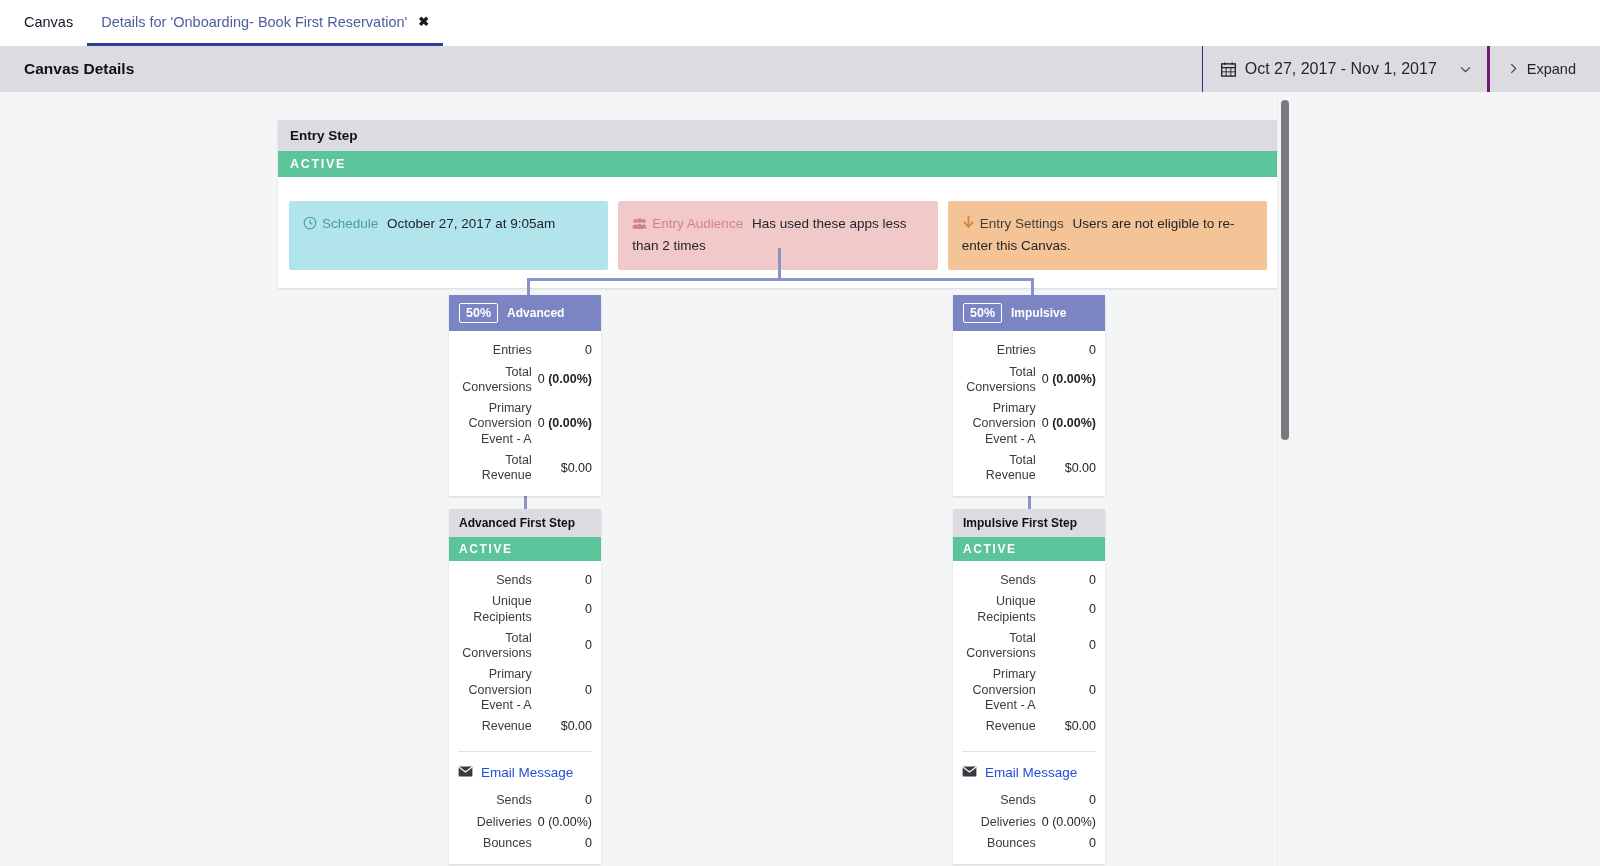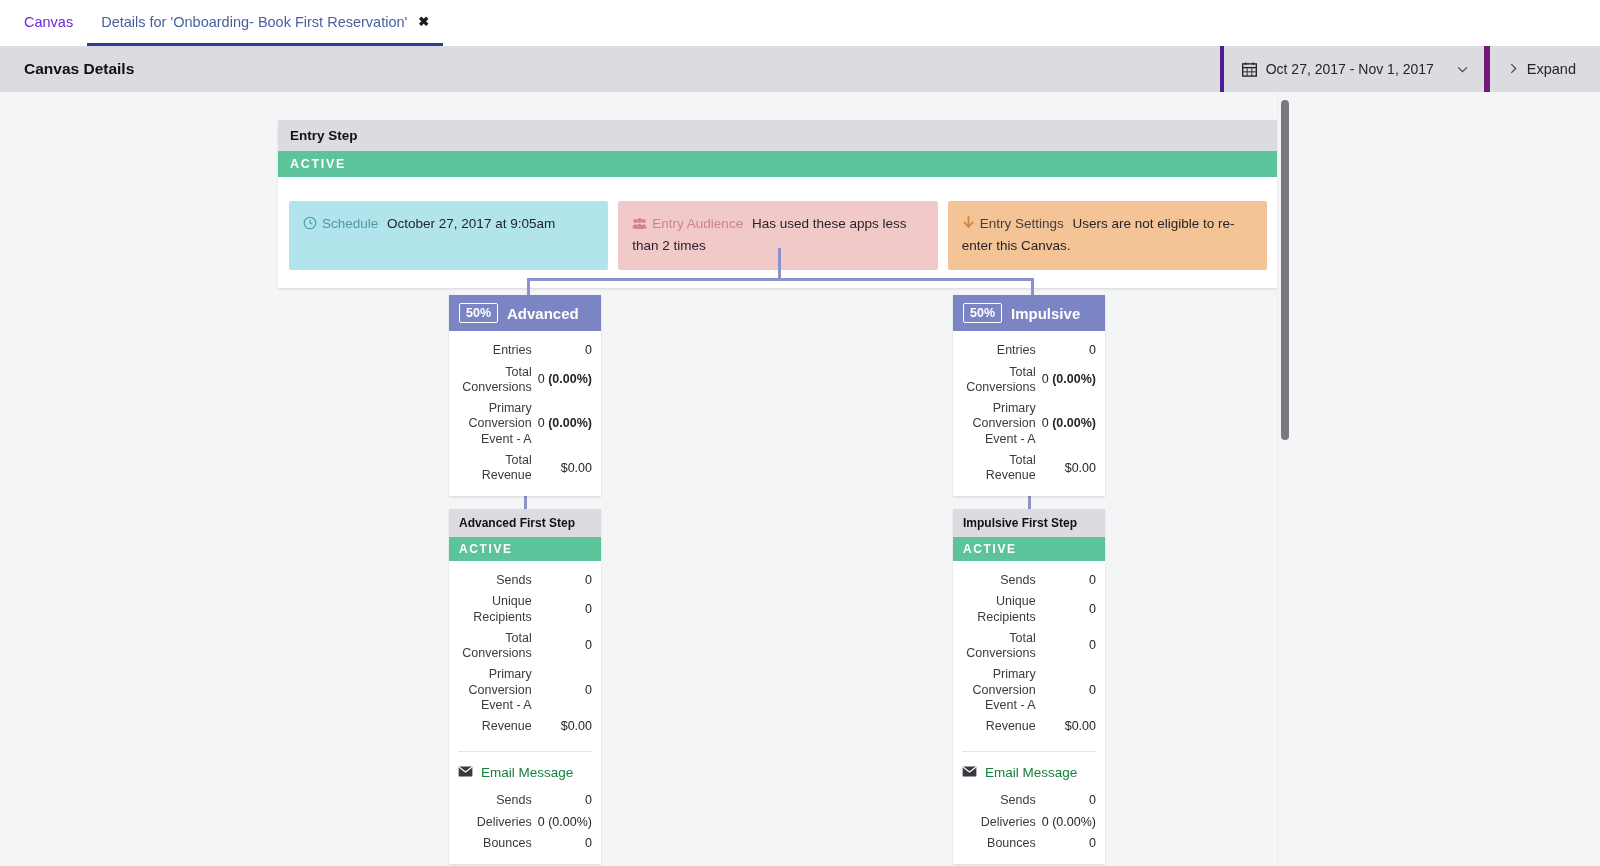--- a/index.html
+++ b/index.html
@@ -23,7 +23,7 @@
     display: flex; align-items: center;
     padding: 0 14px;
     font-size: 14.5px;
-    color: #6d28d9;
+    color: #0f172a;
     white-space: nowrap;
     cursor: pointer;
     border-bottom: 3px solid transparent;

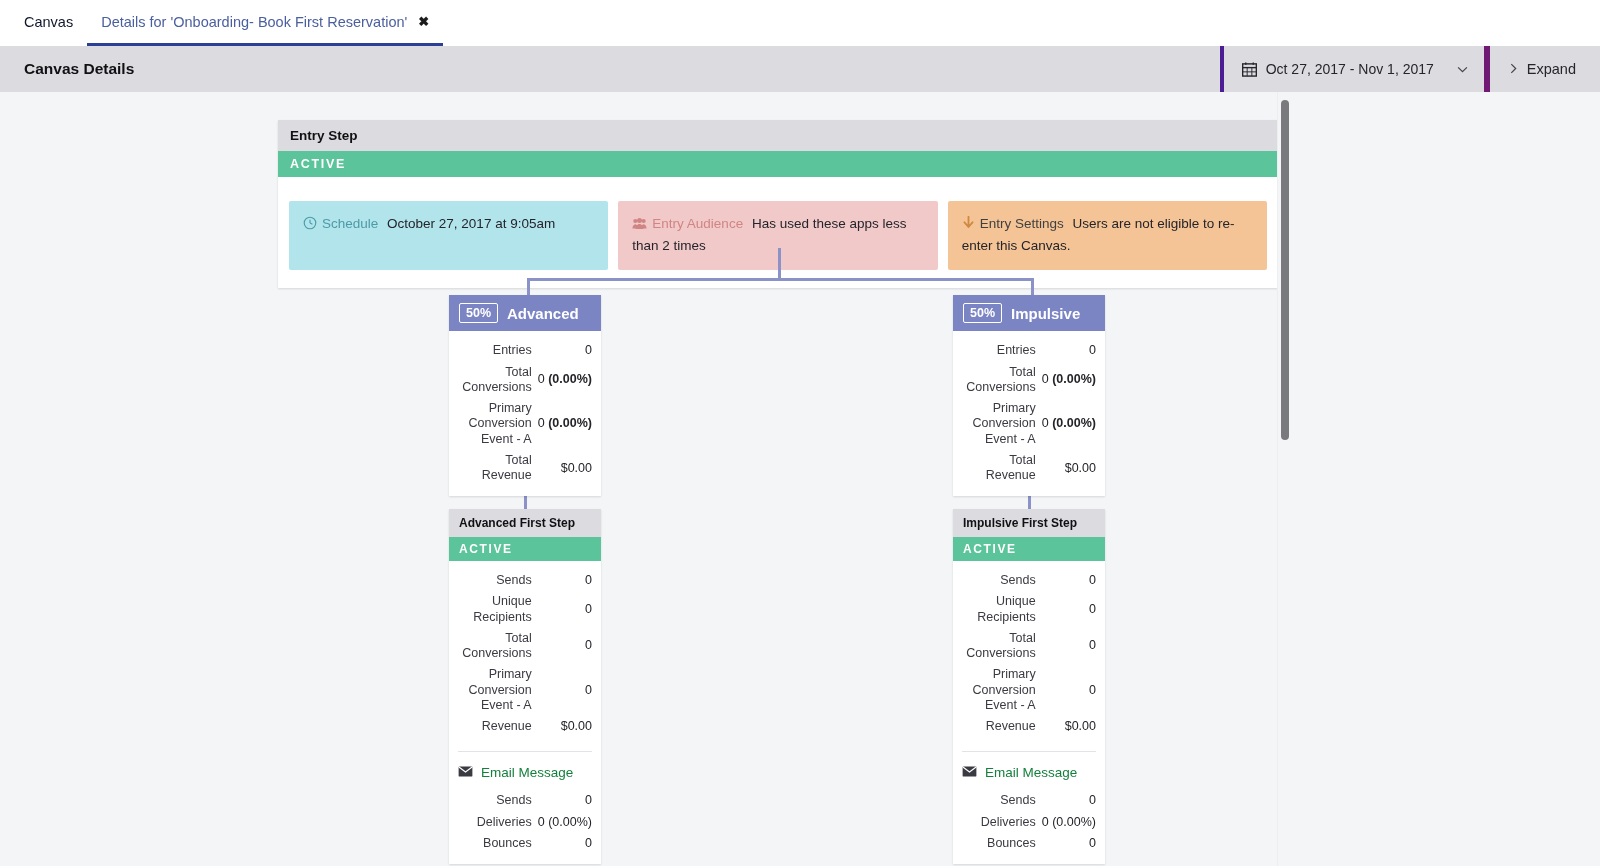--- a/index.html
+++ b/index.html
@@ -62,9 +62,9 @@
     display: flex; align-items: center;
     padding: 0 16px 0 18px;
     gap: 9px;
-    border-left: 4px solid #4c1d95;
+    border-left: 1px solid #4c1d95;
     cursor: pointer;
-    font-size: 14px;
+    font-size: 16px;
     color: #25252b;
   }
   .cal-icon { display: inline-block; width: 15px; height: 15px; position: relative; }

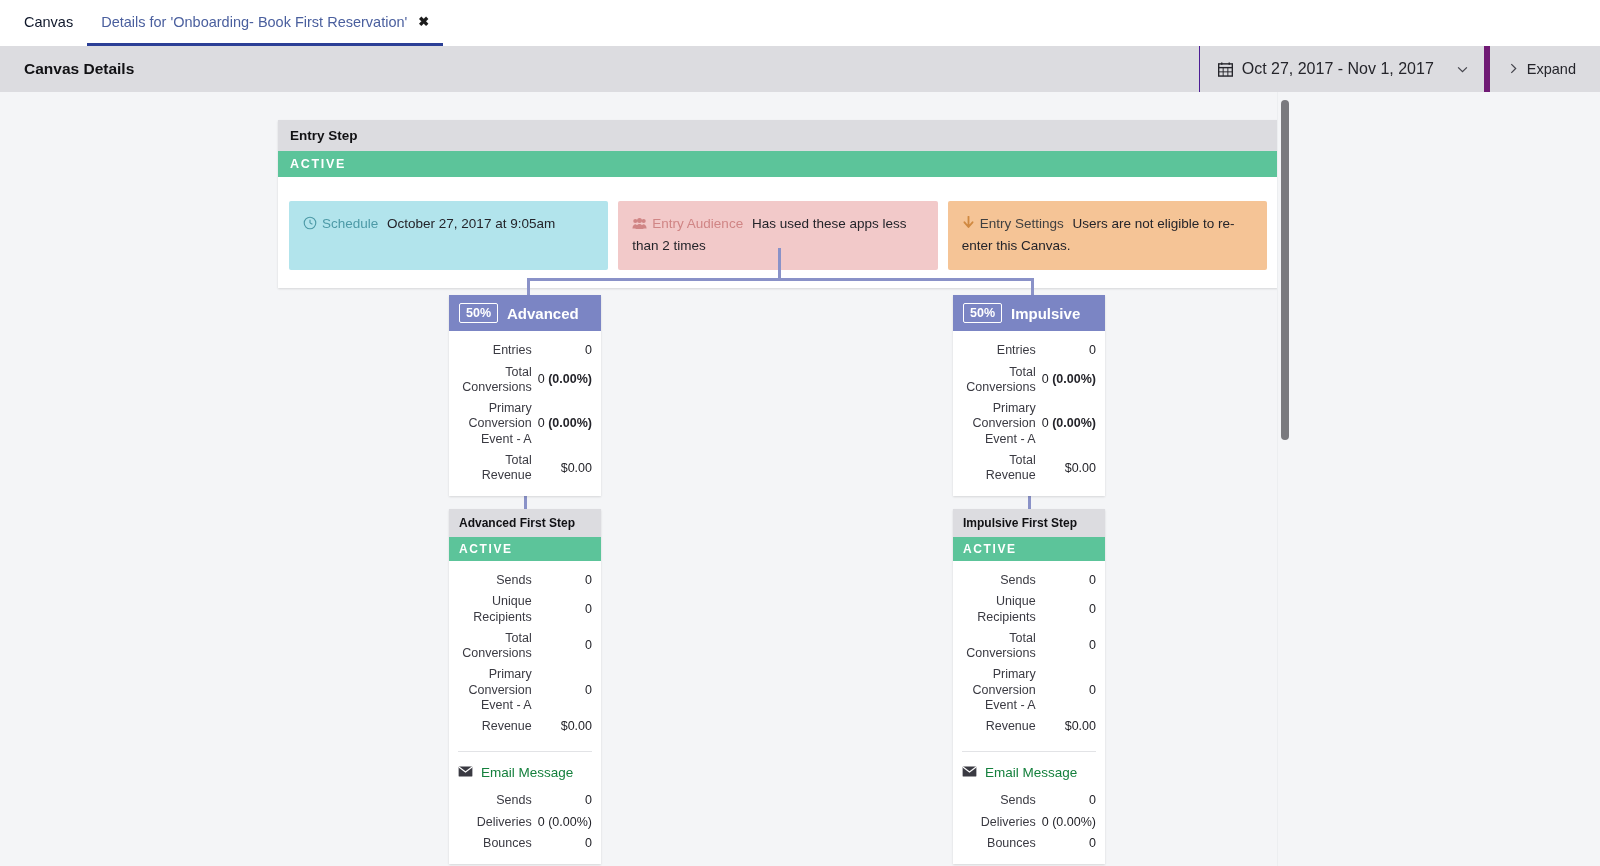--- a/index.html
+++ b/index.html
@@ -73,7 +73,7 @@
   .expand-btn {
     display: flex; align-items: center; gap: 10px;
     padding: 0 24px 0 20px;
-    border-left: 6px solid #701a75;
+    border-left: 3px solid #701a75;
     cursor: pointer;
     font-size: 14.5px;
     color: #25252b;

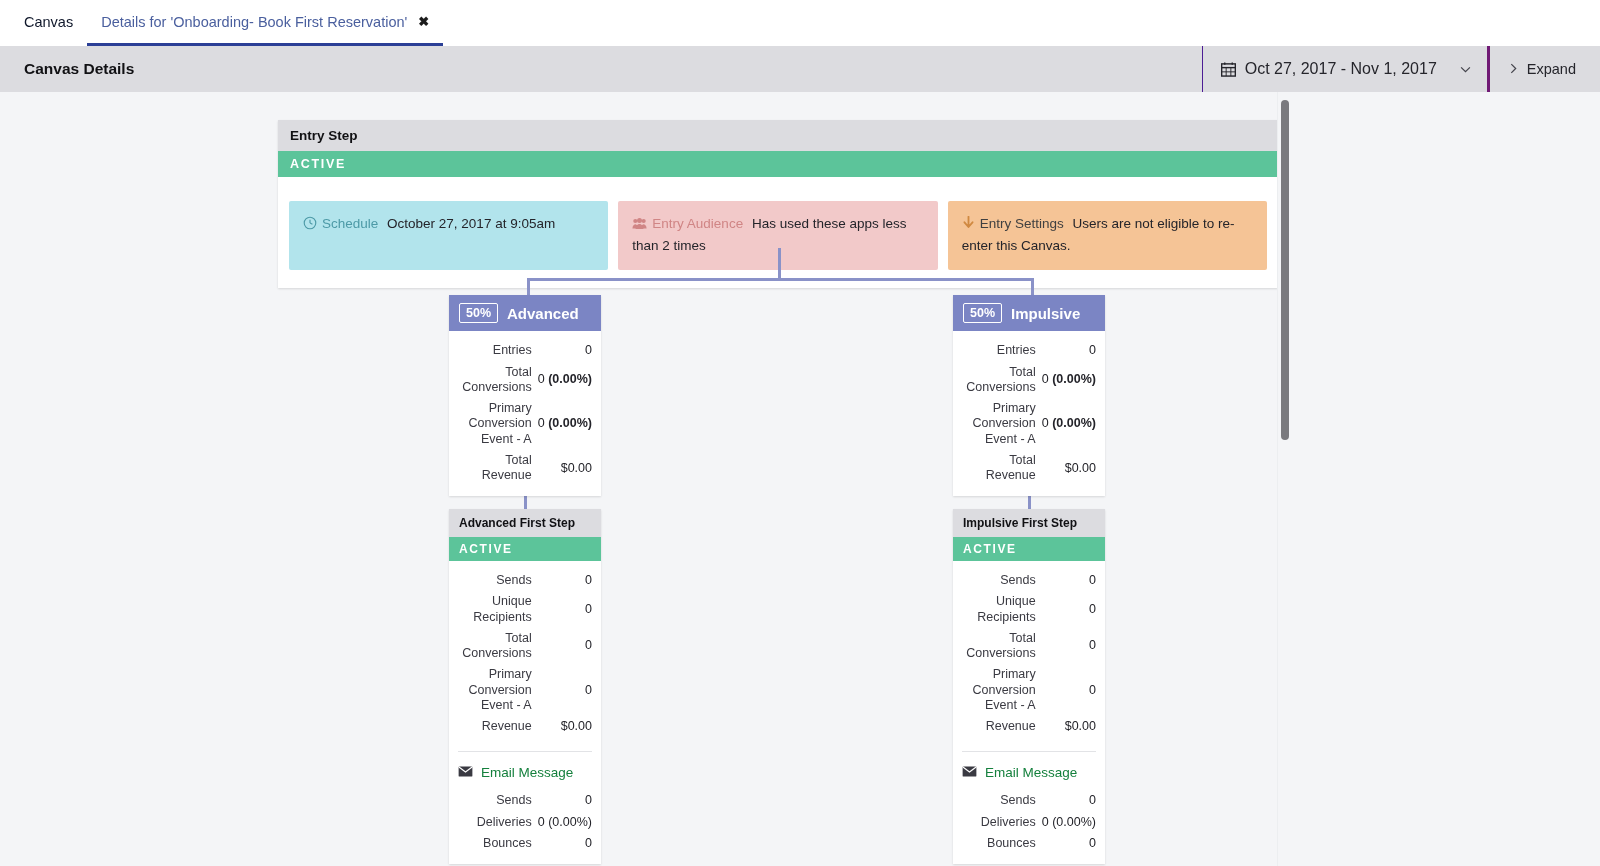--- a/index.html
+++ b/index.html
@@ -180,7 +180,7 @@
   }
   .branch-name {
     color: #ffffff;
-    font-size: 15px;
+    font-size: 12px;
     font-weight: bold;
   }
   .stats { padding: 9px 9px 10px 9px; text-align: right; }

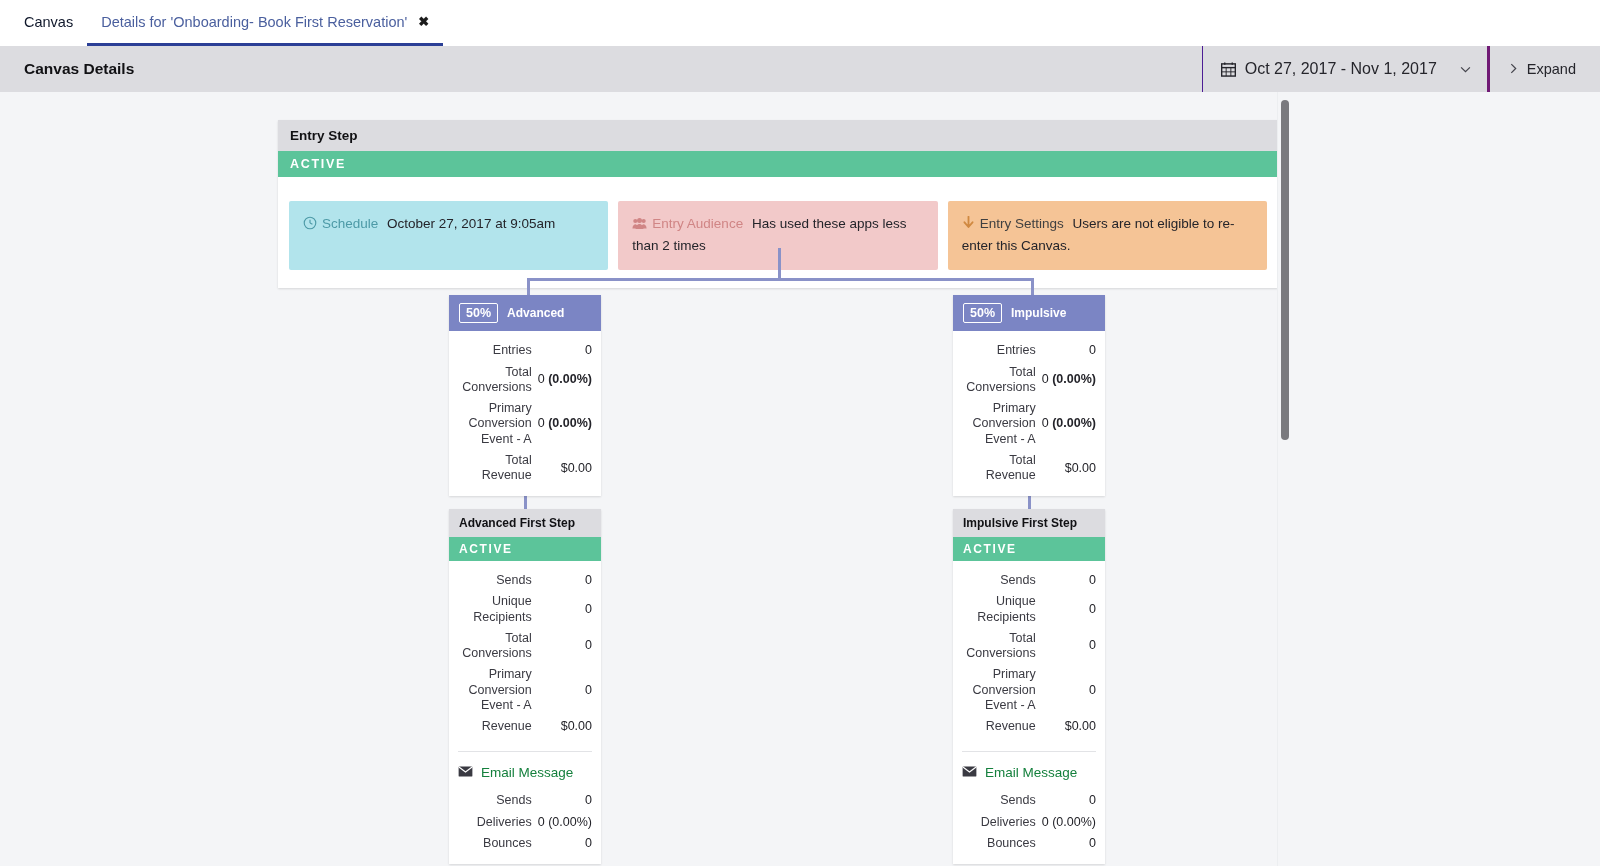--- a/index.html
+++ b/index.html
@@ -222,7 +222,7 @@
     display: flex; align-items: center; gap: 8px;
     padding: 13px 9px 8px 9px;
     font-size: 13.5px;
-    color: #15803d;
+    color: #1d4ed8;
   }
   .env-icon { display: inline-block; color: #3a3a42; }
 </style>

